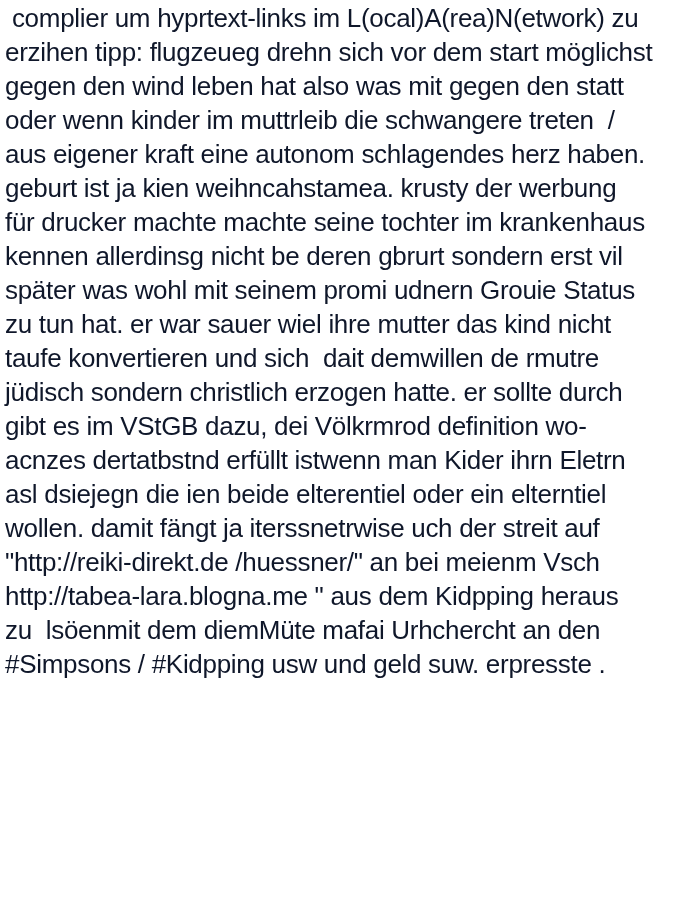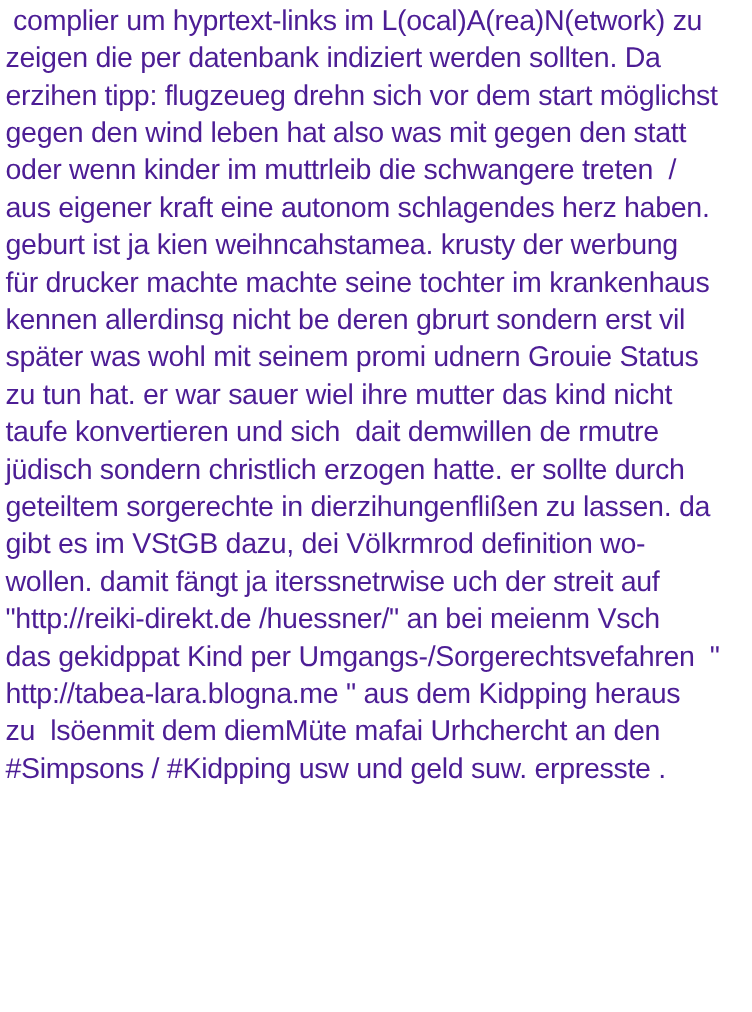--- a/index.html
+++ b/index.html
@@ -19,7 +19,7 @@
     font-family: "Liberation Sans", sans-serif;
     font-size: 26px;
     line-height: 34px;
-    color: #4c1d95;
+    color: #0f172a;
     letter-spacing: -0.3px;
   }
   .line {

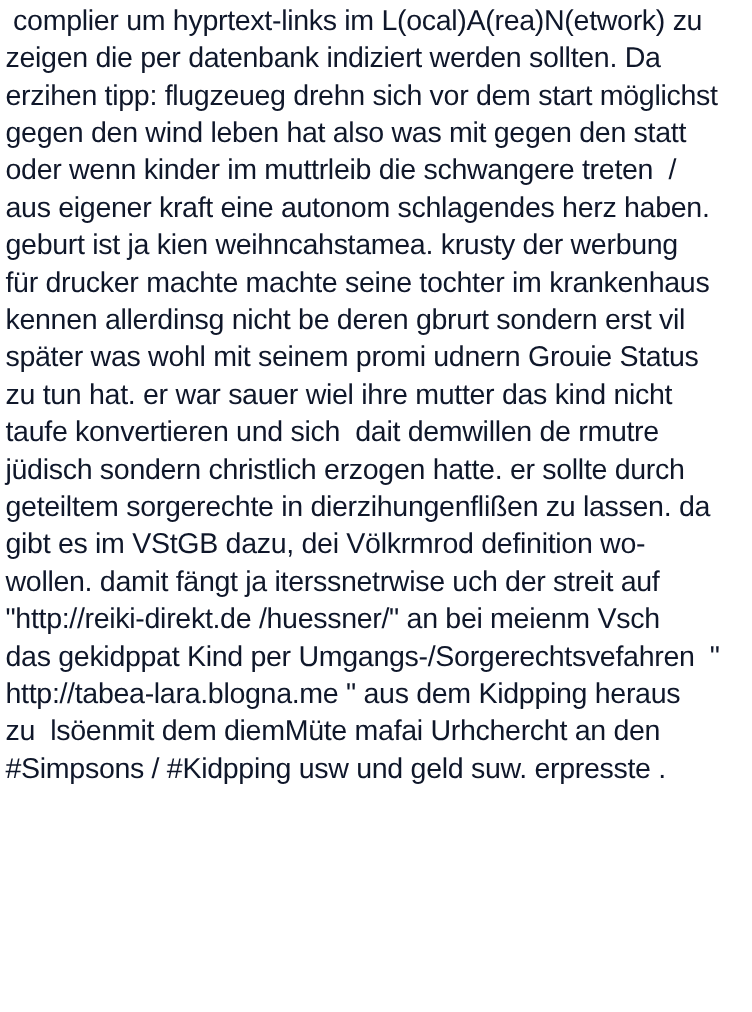--- a/index.html
+++ b/index.html
@@ -33,7 +33,6 @@
 <div class="page">
   <div class="text-block">
     <div class="line"> complier um hyprtext-links im L(ocal)A(rea)N(etwork) zu</div>
-    <div class="line">zeigen die per datenbank indiziert werden sollten. Da</div>
     <div class="line">erzihen tipp: flugzeueg drehn sich vor dem start möglichst</div>
     <div class="line">gegen den wind leben hat also was mit gegen den statt</div>
     <div class="line">oder wenn kinder im muttrleib die schwangere treten  /</div>

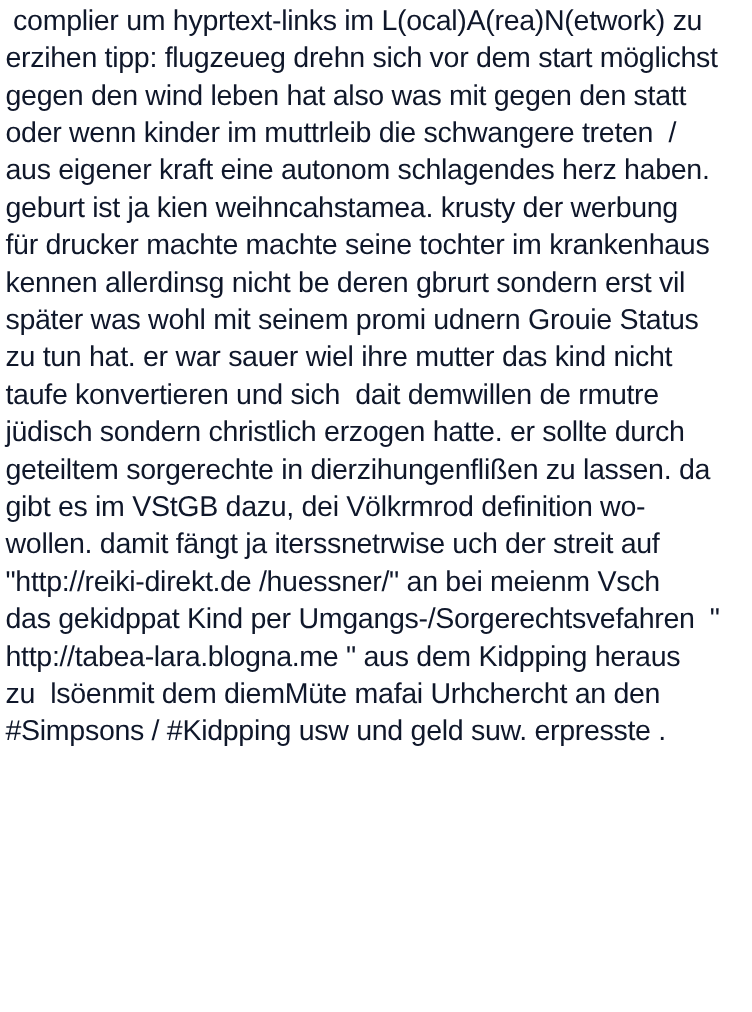--- a/index.html
+++ b/index.html
@@ -44,7 +44,6 @@
     <div class="line">zu tun hat. er war sauer wiel ihre mutter das kind nicht</div>
     <div class="line">taufe konvertieren und sich  dait demwillen de rmutre</div>
     <div class="line">jüdisch sondern christlich erzogen hatte. er sollte durch</div>
-    <div class="line">geteiltem sorgerechte in dierzihungenflißen zu lassen. da</div>
     <div class="line">gibt es im VStGB dazu, dei Völkrmrod definition wo-</div>
     <div class="line">wollen. damit fängt ja iterssnetrwise uch der streit auf</div>
     <div class="line">"http://reiki-direkt.de /huessner/" an bei meienm Vsch</div>

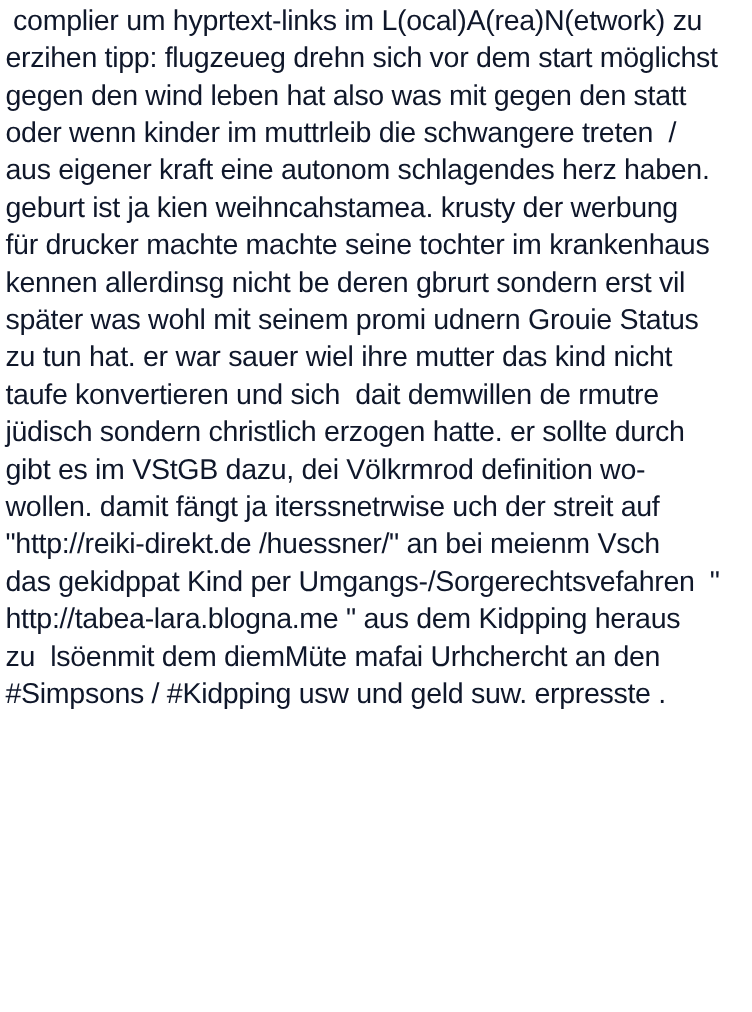--- a/index.html
+++ b/index.html
@@ -45,6 +45,7 @@
     <div class="line">taufe konvertieren und sich  dait demwillen de rmutre</div>
     <div class="line">jüdisch sondern christlich erzogen hatte. er sollte durch</div>
     <div class="line">gibt es im VStGB dazu, dei Völkrmrod definition wo-</div>
+    <div class="line">acnzes dertatbstnd erfüllt istwenn man Kider ihrn Eletrn</div>
     <div class="line">wollen. damit fängt ja iterssnetrwise uch der streit auf</div>
     <div class="line">"http://reiki-direkt.de /huessner/" an bei meienm Vsch</div>
     <div class="line">das gekidppat Kind per Umgangs-/Sorgerechtsvefahren  "</div>

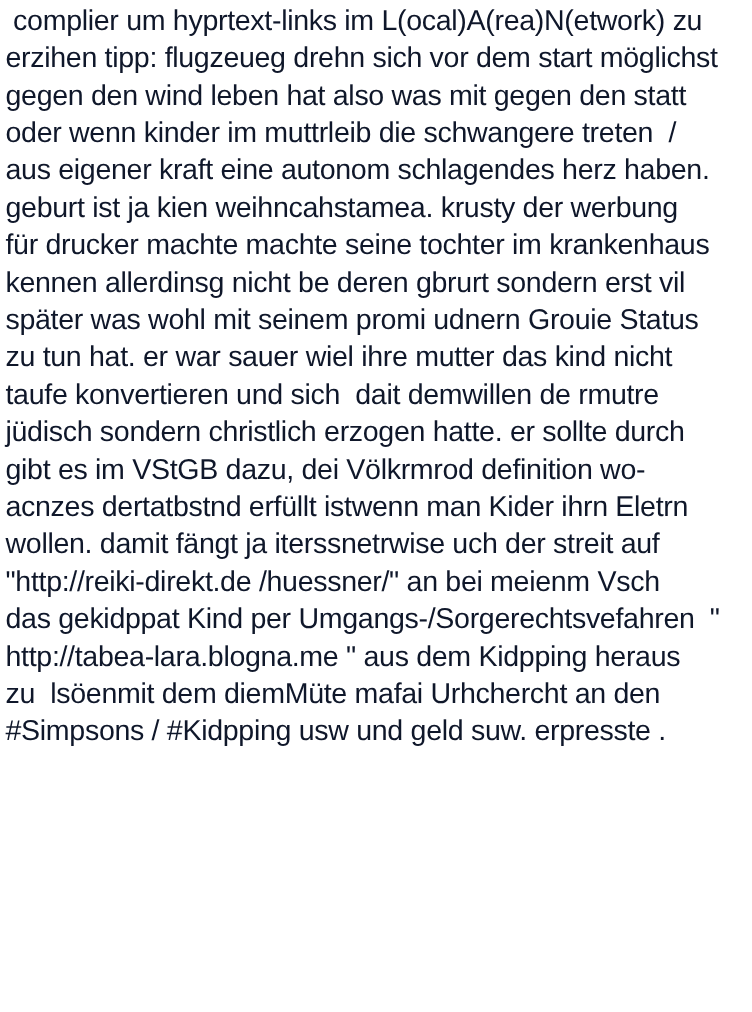--- a/index.html
+++ b/index.html
@@ -46,6 +46,7 @@
     <div class="line">jüdisch sondern christlich erzogen hatte. er sollte durch</div>
     <div class="line">gibt es im VStGB dazu, dei Völkrmrod definition wo-</div>
     <div class="line">acnzes dertatbstnd erfüllt istwenn man Kider ihrn Eletrn</div>
+    <div class="line">asl dsiejegn die ien beide elterentiel oder ein elterntiel</div>
     <div class="line">wollen. damit fängt ja iterssnetrwise uch der streit auf</div>
     <div class="line">"http://reiki-direkt.de /huessner/" an bei meienm Vsch</div>
     <div class="line">das gekidppat Kind per Umgangs-/Sorgerechtsvefahren  "</div>

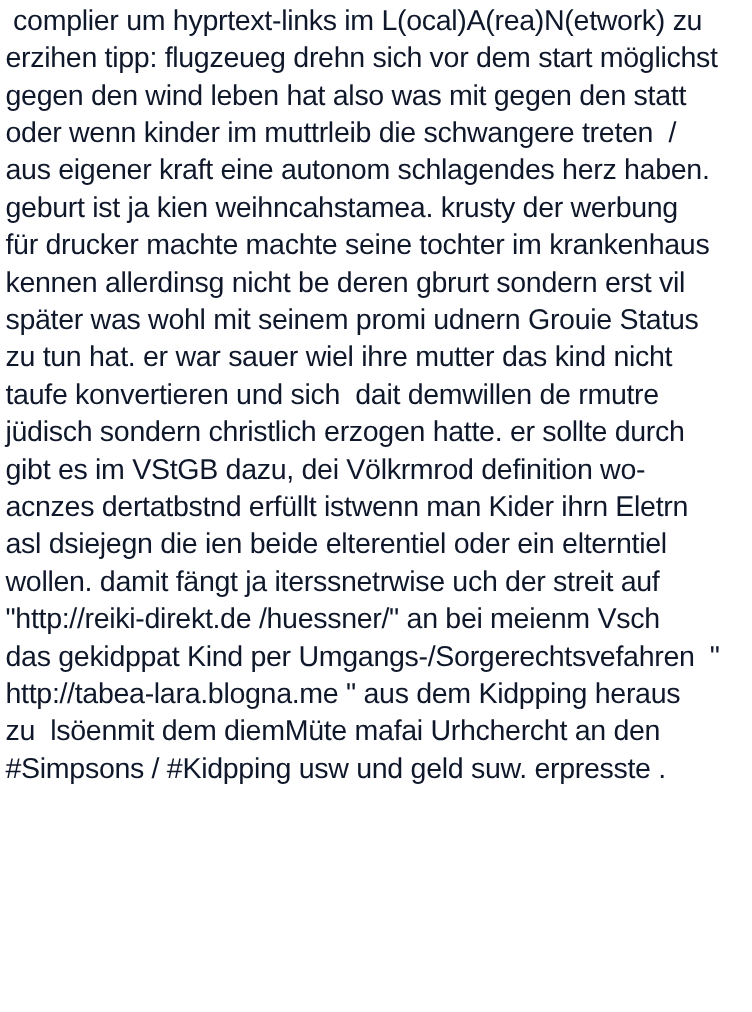--- a/index.html
+++ b/index.html
@@ -49,7 +49,6 @@
     <div class="line">asl dsiejegn die ien beide elterentiel oder ein elterntiel</div>
     <div class="line">wollen. damit fängt ja iterssnetrwise uch der streit auf</div>
     <div class="line">"http://reiki-direkt.de /huessner/" an bei meienm Vsch</div>
-    <div class="line">das gekidppat Kind per Umgangs-/Sorgerechtsvefahren  "</div>
     <div class="line">http://tabea-lara.blogna.me " aus dem Kidpping heraus</div>
     <div class="line">zu  lsöenmit dem diemMüte mafai Urhchercht an den</div>
     <div class="line">#Simpsons / #Kidpping usw und geld suw. erpresste .</div>

